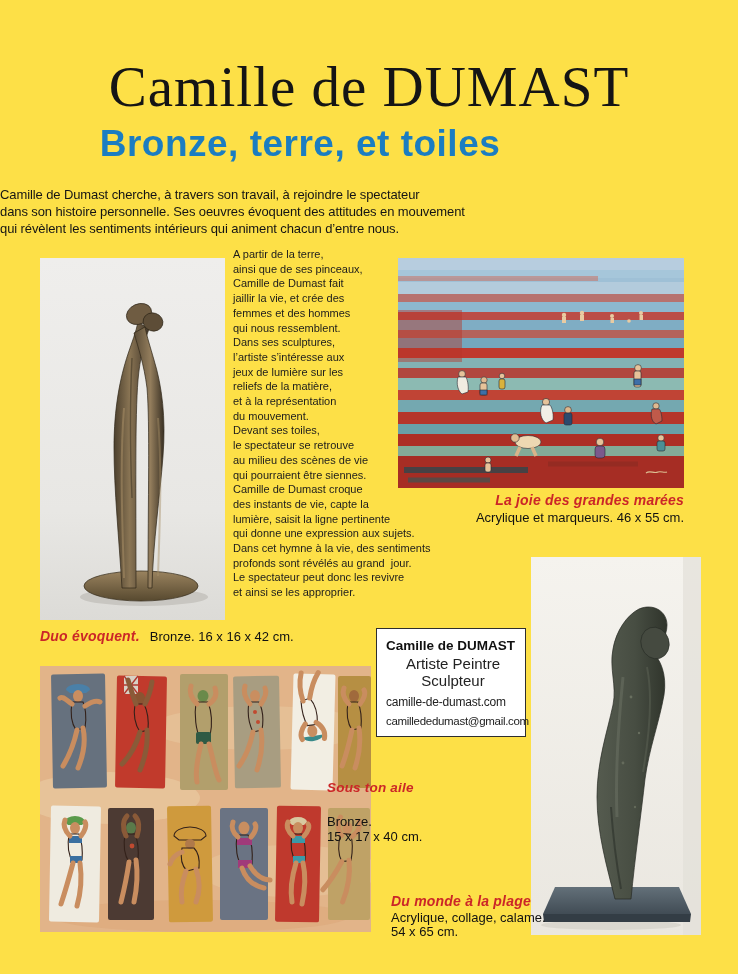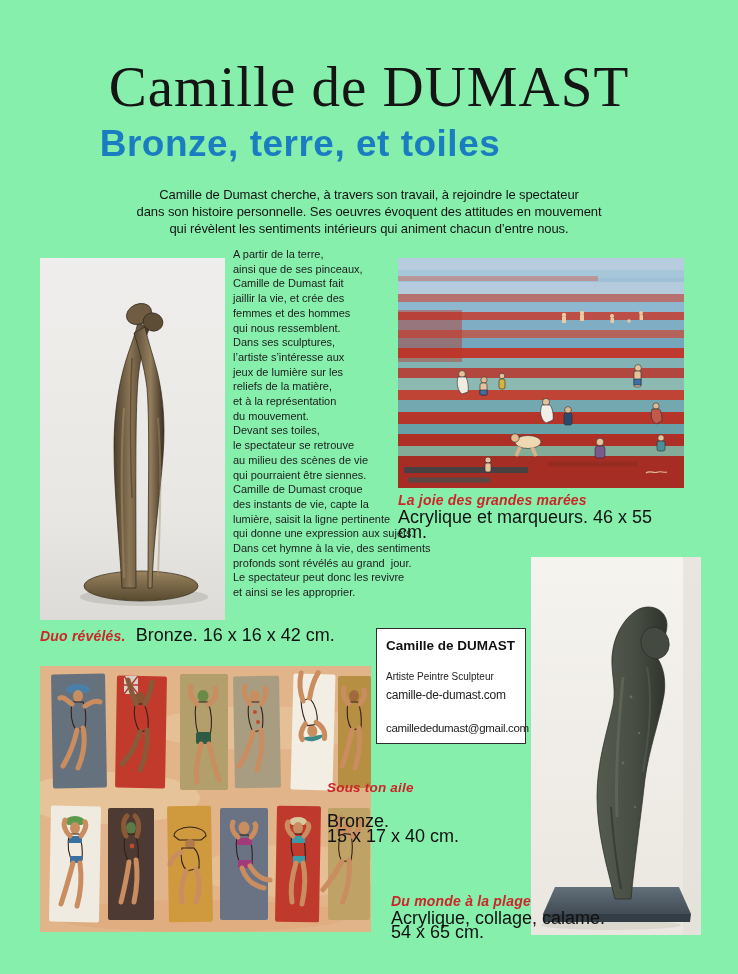--- a/index.html
+++ b/index.html
@@ -3,7 +3,7 @@
 <meta charset="utf-8">
 <style>
   html,body{margin:0;padding:0;background:#ffffff;}
-  #page{position:relative;width:738px;height:974px;background:#86efac;overflow:hidden;
+  #page{position:relative;width:738px;height:974px;background:#fde047;overflow:hidden;
         font-family:"Liberation Sans",sans-serif;color:#1a1a1a;}
   .abs{position:absolute;}
 

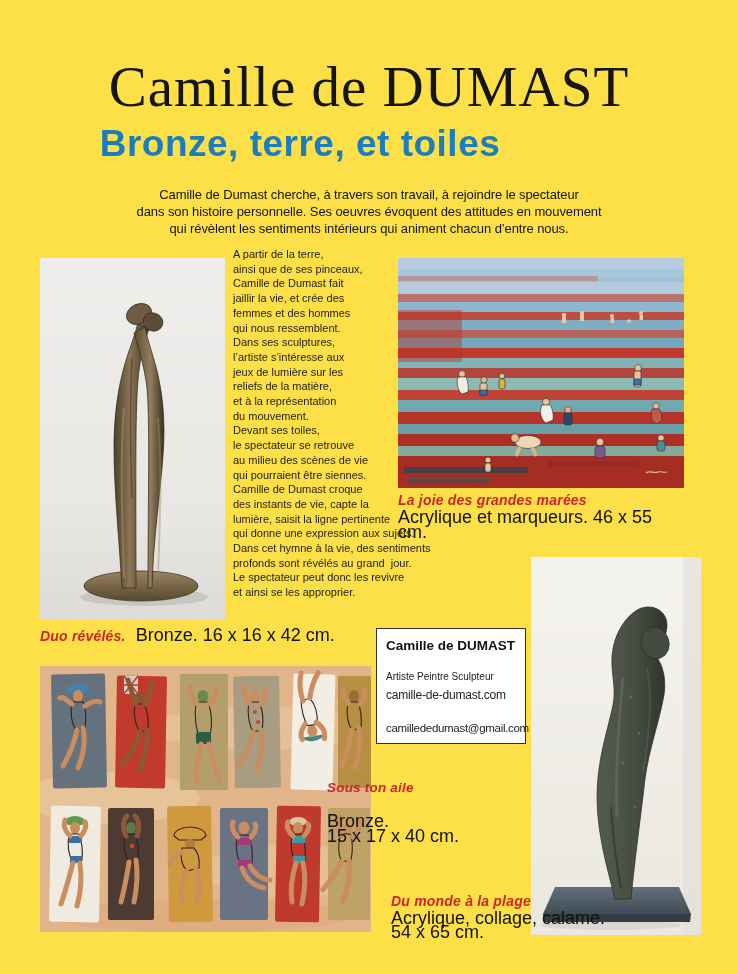--- a/index.html
+++ b/index.html
@@ -12,7 +12,7 @@
             font-size:57px;letter-spacing:1px;color:#151515;white-space:nowrap;}
   .subtitle{top:123px;left:0;width:600px;text-align:center;
             font-size:37px;font-weight:700;letter-spacing:.5px;color:#1b7dc1;white-space:nowrap;}
-  .intro{top:186px;left:0;width:738px;text-align:center;
+  .intro{top:186px;left:0;width:738px;
          font-size:13px;line-height:17px;letter-spacing:-.1px;color:#141414;white-space:pre-line;}
 
   .photo{overflow:hidden;}

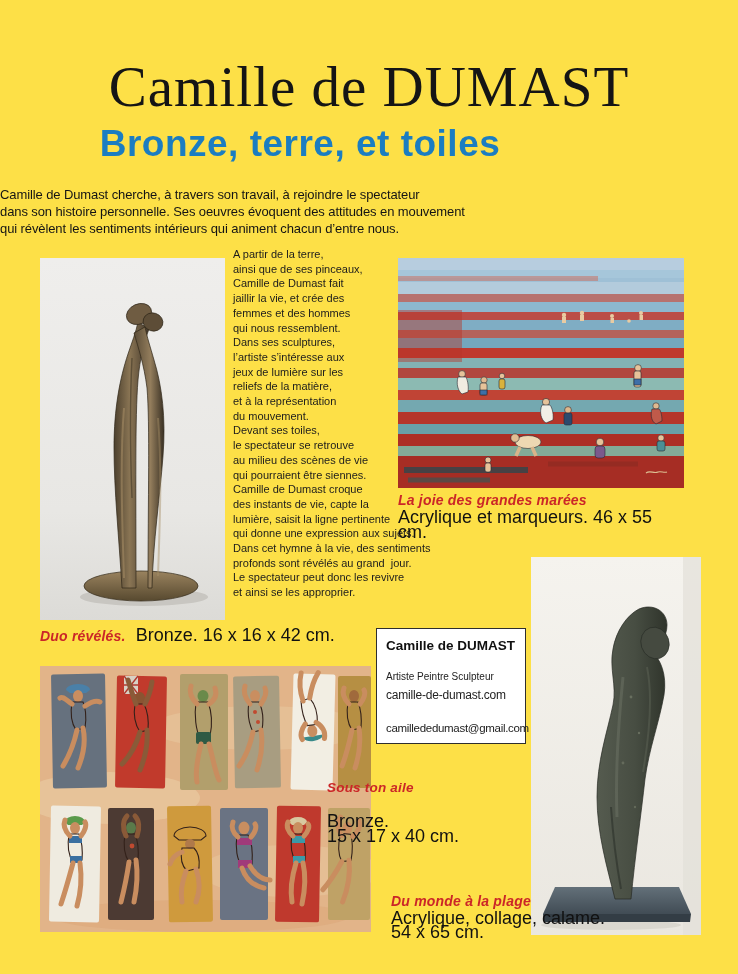--- a/index.html
+++ b/index.html
@@ -24,7 +24,7 @@
   .cap-title{font-style:italic;font-weight:700;color:#cb2628;font-size:14px;letter-spacing:.2px;}
   .cap-detail{font-size:18px;color:#111;line-height:15px;}
 
-  .cap-joie{top:492px;left:398px;width:286px;}
+  .cap-joie{top:492px;left:398px;width:286px;text-align:right;}
   .cap-joie .cap-detail{margin-top:2px;}
 
   .cap-duo{top:627px;left:40px;white-space:nowrap;}

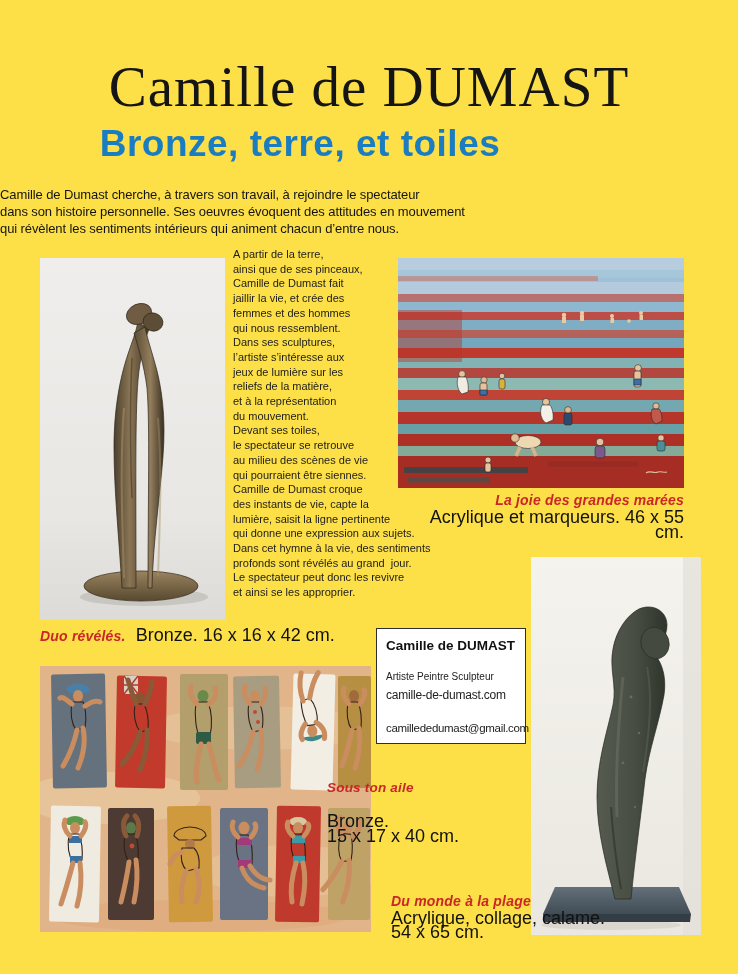--- a/index.html
+++ b/index.html
@@ -22,7 +22,7 @@
            font-size:11px;line-height:14.7px;color:#1c1c1c;white-space:pre;}
 
   .cap-title{font-style:italic;font-weight:700;color:#cb2628;font-size:14px;letter-spacing:.2px;}
-  .cap-detail{font-size:18px;color:#111;line-height:15px;}
+  .cap-detail{font-size:13px;color:#111;line-height:15px;}
 
   .cap-joie{top:492px;left:398px;width:286px;text-align:right;}
   .cap-joie .cap-detail{margin-top:2px;}

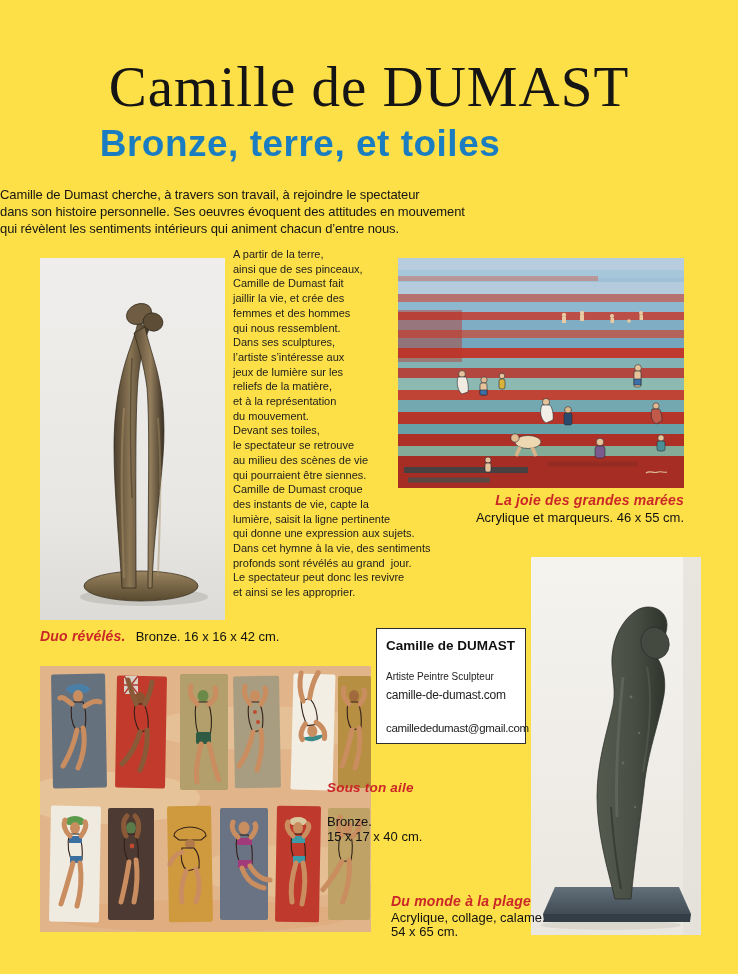--- a/index.html
+++ b/index.html
@@ -217,7 +217,7 @@
   </div>
 
   <div class="abs cap-duo">
-    <span class="cap-title">Duo révélés.</span><span class="cap-detail">Bronze. 16 x 16 x 42 cm.</span>
+    <span class="cap-title">Duo évoquent.</span><span class="cap-detail">Bronze. 16 x 16 x 42 cm.</span>
   </div>
 
   <div class="abs contact">

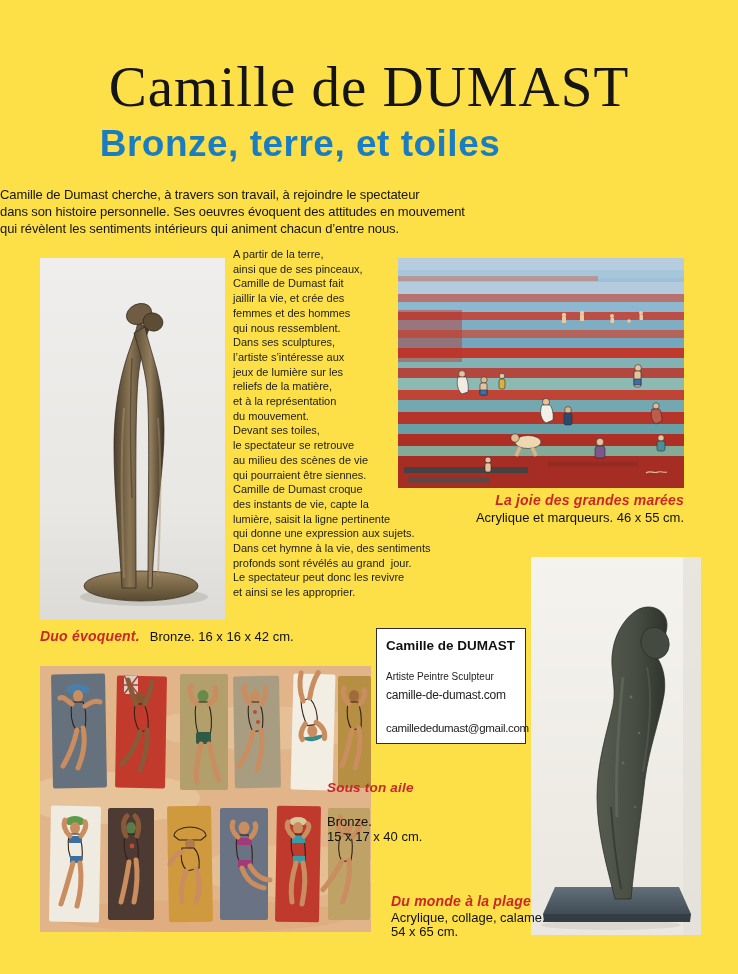--- a/index.html
+++ b/index.html
@@ -33,7 +33,7 @@
   .contact{left:376px;top:628px;width:150px;box-sizing:border-box;
            border:1.2px solid #2e2e2e;background:#fff;padding:9px 5px 9px 9px;}
   .contact .name{font-size:13.5px;font-weight:700;color:#111;}
-  .contact .role{font-size:10px;color:#222;margin-top:18px;}
+  .contact .role{font-size:15px;color:#222;margin-top:2px;text-align:center;}
   .contact .site{font-size:12px;color:#222;margin-top:6px;letter-spacing:-.2px;}
   .contact .mail{font-size:11.5px;color:#222;margin-top:20px;letter-spacing:-.3px;}
 

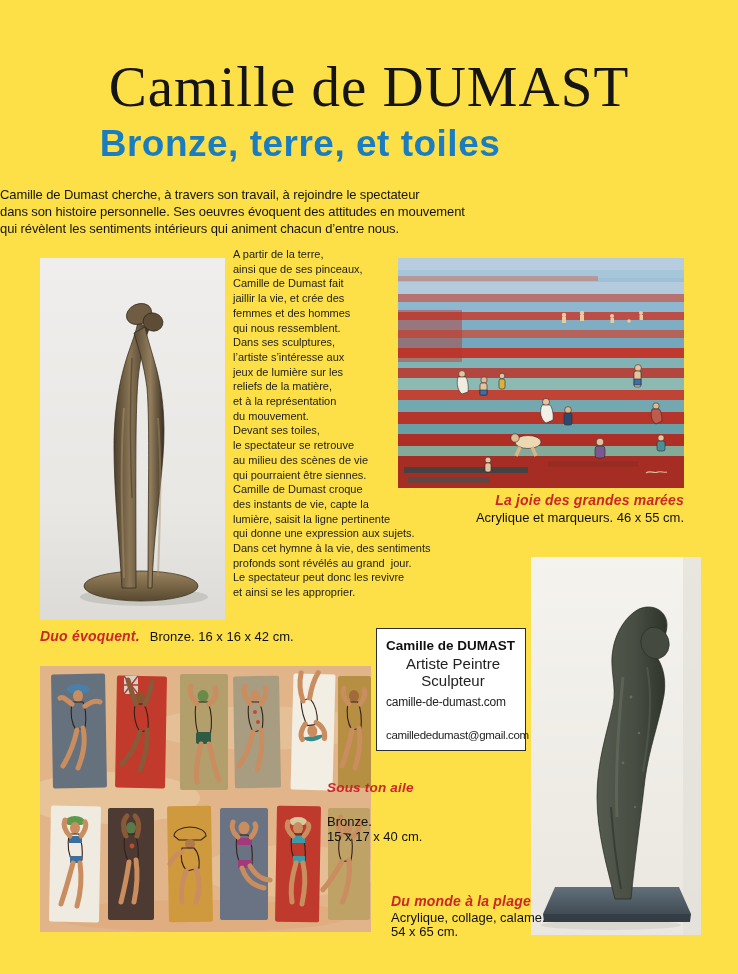--- a/index.html
+++ b/index.html
@@ -35,7 +35,7 @@
   .contact .name{font-size:13.5px;font-weight:700;color:#111;}
   .contact .role{font-size:15px;color:#222;margin-top:2px;text-align:center;}
   .contact .site{font-size:12px;color:#222;margin-top:6px;letter-spacing:-.2px;}
-  .contact .mail{font-size:11.5px;color:#222;margin-top:20px;letter-spacing:-.3px;}
+  .contact .mail{font-size:11.5px;color:#222;margin-top:6px;letter-spacing:-.3px;}
 
   .cap-sous{top:780px;left:327px;width:200px;text-align:left;}
   .cap-sous .cap-title{font-size:13.5px;}

